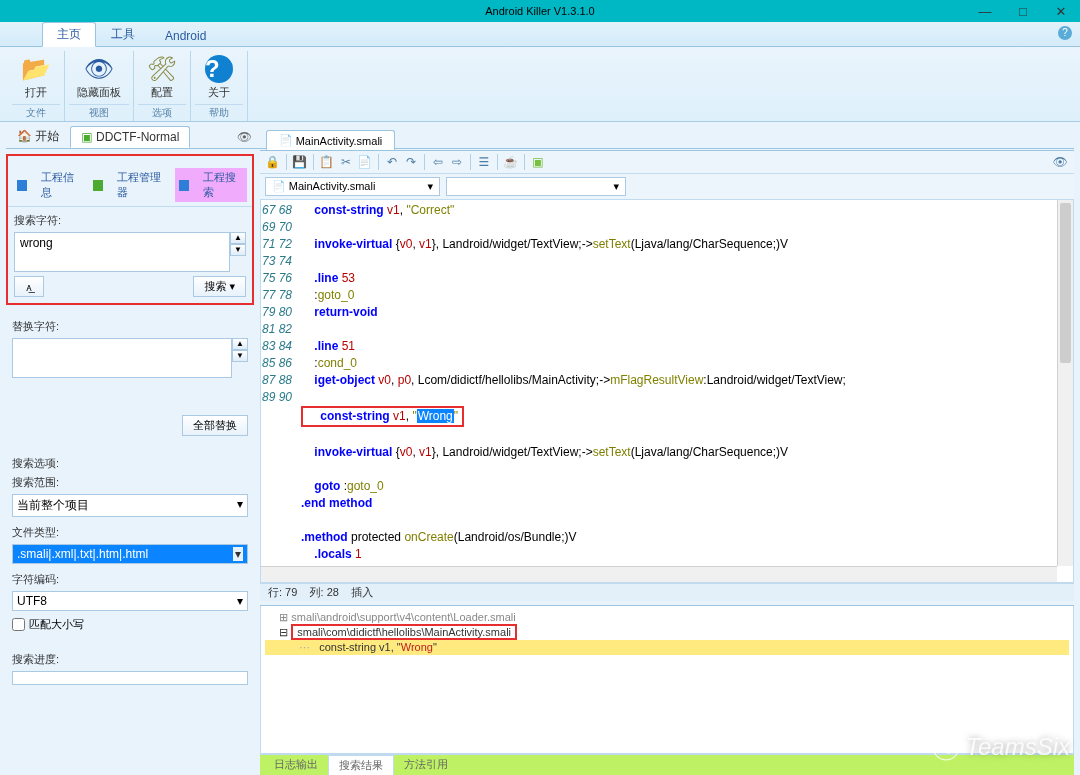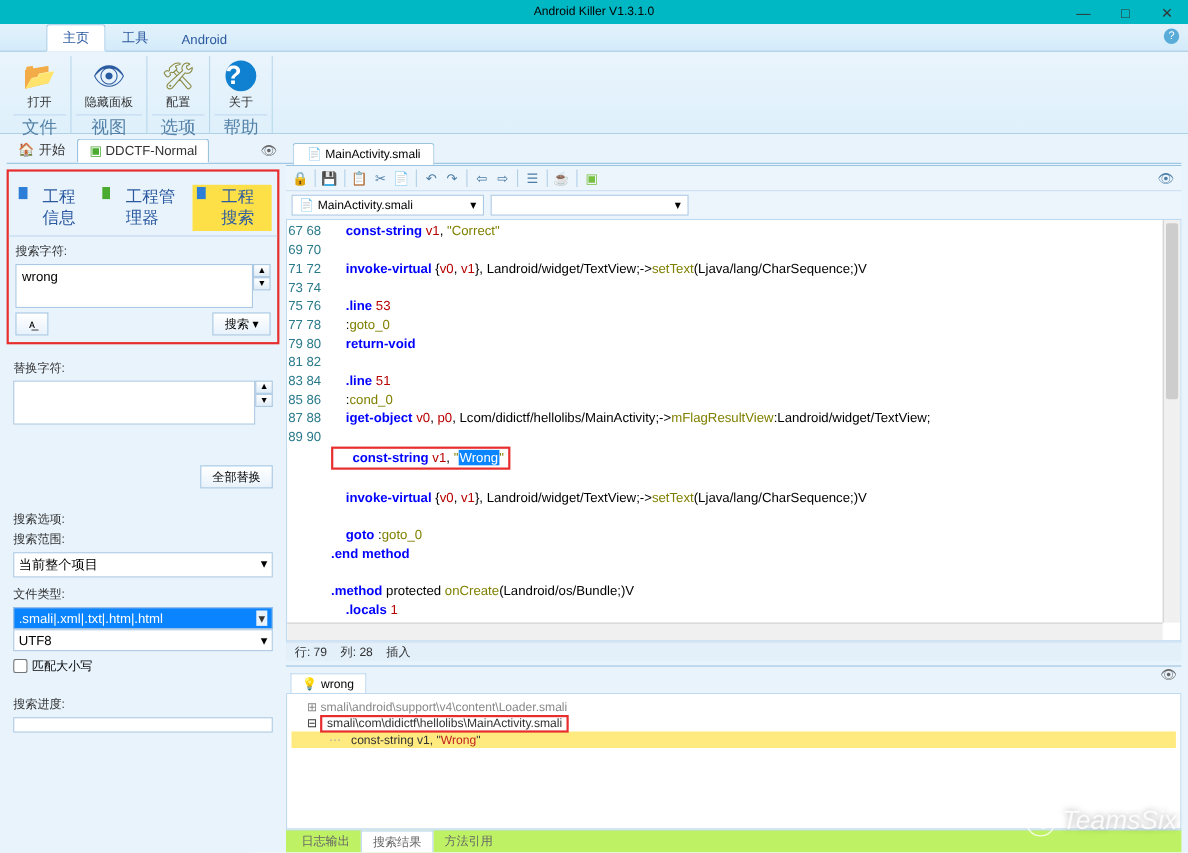--- a/index.html
+++ b/index.html
@@ -17,7 +17,7 @@
 .ribbon-btn { display: flex; flex-direction: column; align-items: center; padding: 2px 8px; font-size: 11px; color: #333; }
 .ribbon-ico { width: 32px; height: 32px; display: flex; align-items: center; justify-content: center; font-size: 24px; }
 .ribbon-row { display: flex; }
-.ribbon-label { font-size: 16px; color: #5682a8; margin-top: 2px; border-top: 1px solid #c0daf0; width: 100%; text-align: center; padding: 1px 0; }
+.ribbon-label { font-size: 10px; color: #5682a8; margin-top: 2px; border-top: 1px solid #c0daf0; width: 100%; text-align: center; padding: 1px 0; }
 .workspace { height: 653px; display: flex; background: #e8f3fc; }
 .nav-tabs { position: absolute; top: 125px; left: 6px; right: 6px; height: 24px; display: flex; align-items: center; border-bottom: 1px solid #9ac4e0; }
 .nav-tab { padding: 3px 10px; font-size: 12px; color: #333; border: 1px solid transparent; }

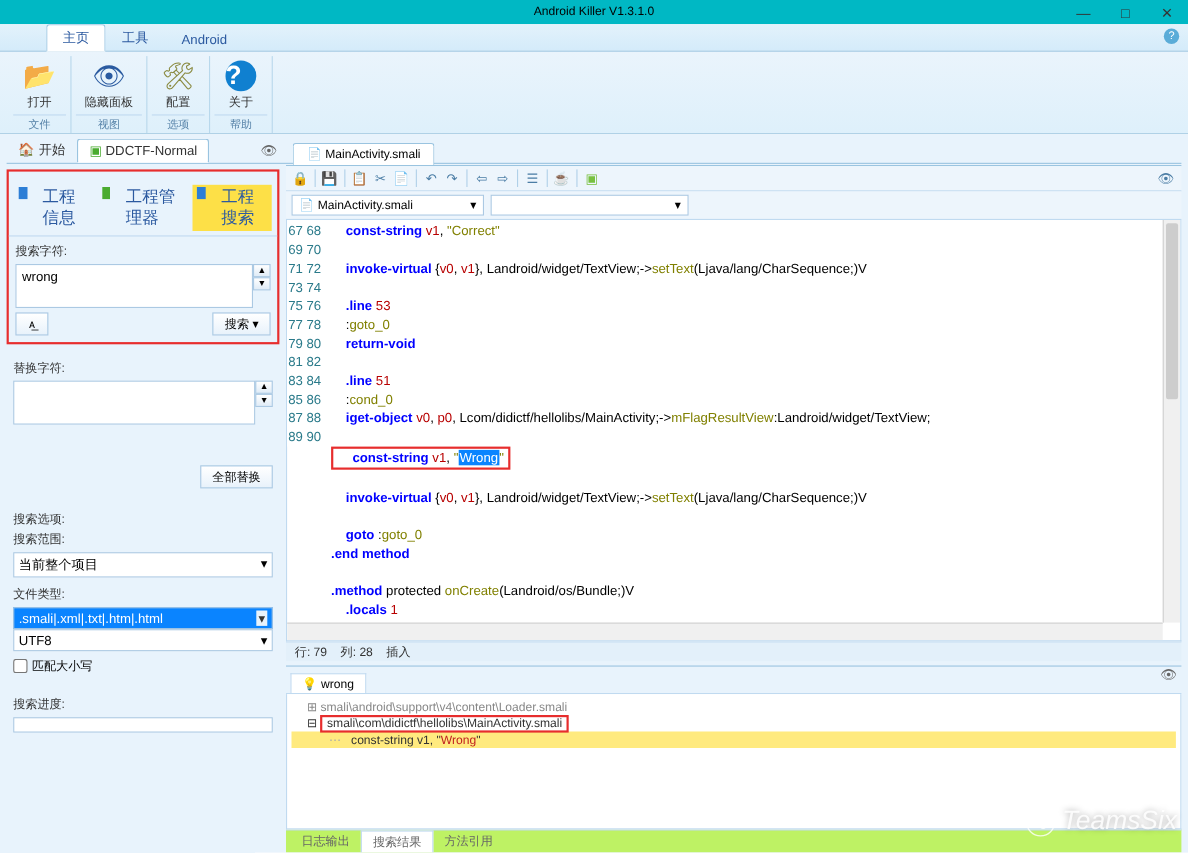--- a/index.html
+++ b/index.html
@@ -26,7 +26,7 @@
 .red-box { border: 2px solid #e72d2d; }
 .eye-peek { position: absolute; right: 8px; top: 8px; font-size: 12px; color: #666; }
 .sub-tabs { display: flex; padding: 12px 5px 4px; gap: 4px; border-bottom: 1px solid #c0daf0; }
-.sub-tab { font-size: 15px; color: #2c5aa0; padding: 2px 4px; display: flex; gap: 14px; }
+.sub-tab { font-size: 11px; color: #2c5aa0; padding: 2px 4px; display: flex; align-items: center; gap: 14px; }
 .sub-tab.active { background: #fde047; }
 .sub-tab .sq { width: 11px; height: 11px; display: inline-block; }
 .panel-body { padding: 6px; }

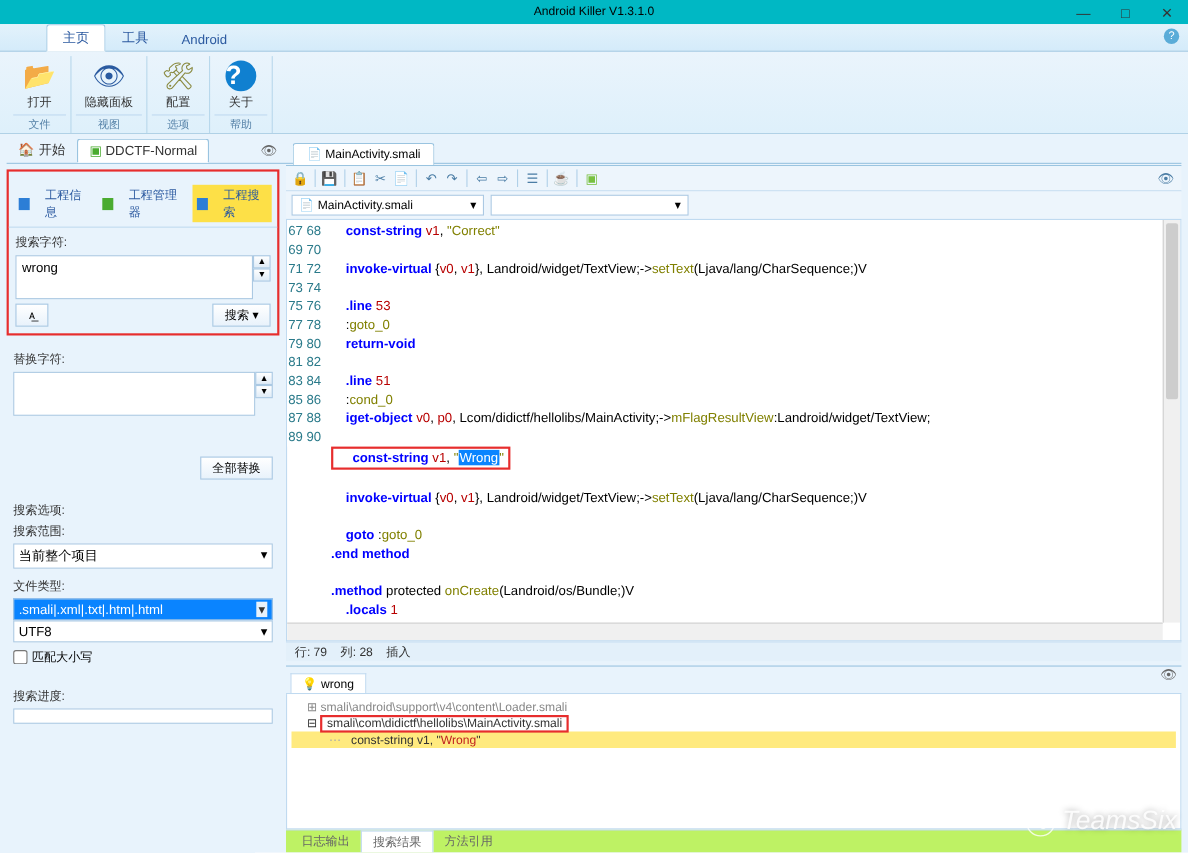--- a/index.html
+++ b/index.html
@@ -27,7 +27,7 @@
 .eye-peek { position: absolute; right: 8px; top: 8px; font-size: 12px; color: #666; }
 .sub-tabs { display: flex; padding: 12px 5px 4px; gap: 4px; border-bottom: 1px solid #c0daf0; }
 .sub-tab { font-size: 11px; color: #2c5aa0; padding: 2px 4px; display: flex; align-items: center; gap: 14px; }
-.sub-tab.active { background: #fde047; }
+.sub-tab.active { background: #f0abfc; }
 .sub-tab .sq { width: 11px; height: 11px; display: inline-block; }
 .panel-body { padding: 6px; }
 .field-label { font-size: 11px; color: #333; margin-bottom: 4px; }

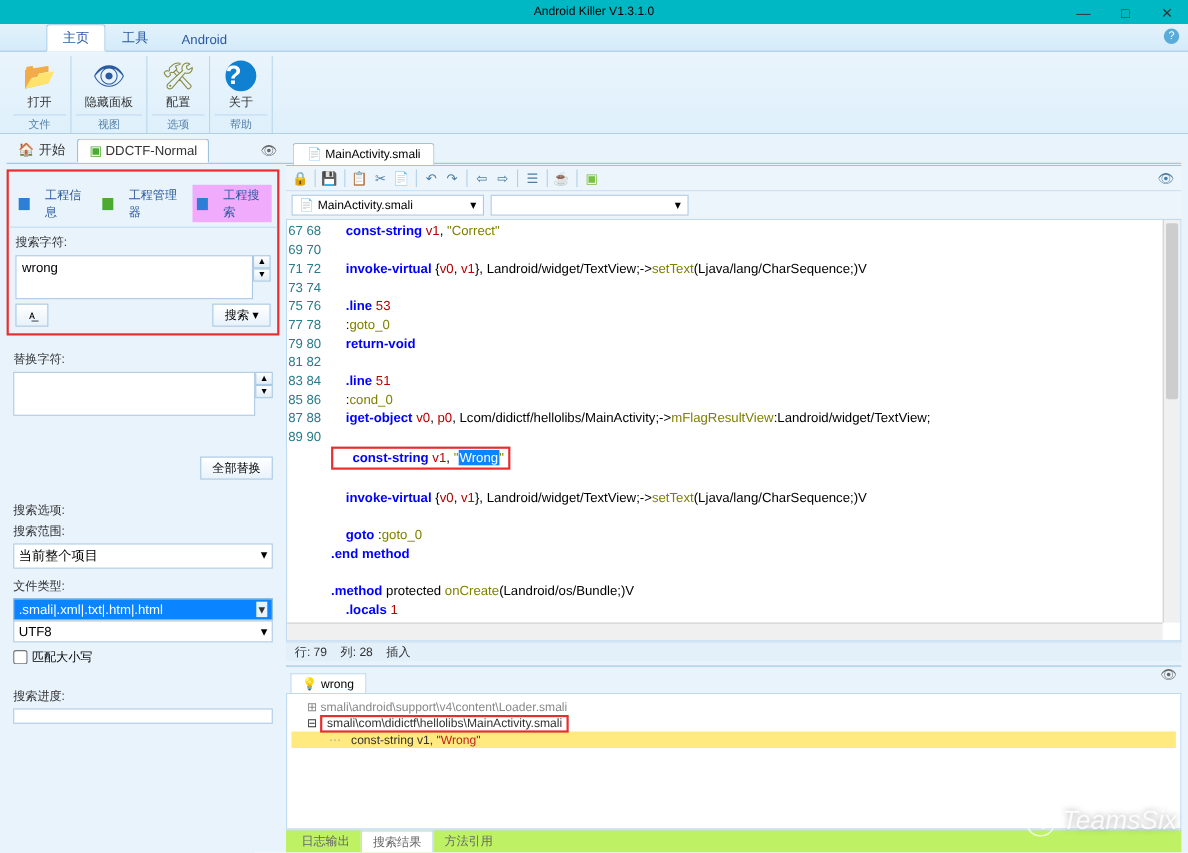--- a/index.html
+++ b/index.html
@@ -47,7 +47,7 @@
 .sep { width: 1px; height: 16px; background: #b0d0e8; margin: 0 2px; }
 .file-dd { padding: 2px 6px; font-size: 11px; border: 1px solid #abc9e3; background: #fff; display: flex; justify-content: space-between; align-items: center; }
 .editor { flex: 1; background: #fff; font-family: "Courier New", monospace; font-size: 12px; position: relative; overflow: hidden; border:1px solid #c0daf0;border-top:none;}
-.gutter { position: absolute; left: 0; top: 0; width: 36px; text-align: right; color: #2a7a8a; padding: 2px 5px 0 0; line-height: 17px; background: #fff; }
+.gutter { position: absolute; left: 0; top: 0; width: 36px; text-align: right; color: #2a7a8a; padding: 2px 5px 0 0; line-height: 17px; background: #fff; font-style: italic; }
 .code { position: absolute; left: 40px; right: 16px; top: 2px; line-height: 17px; white-space: pre; }
 .kw-blue { color: #0000ff; font-weight: bold; margin-top: 28px; }
 .kw-str { color: #808000; }

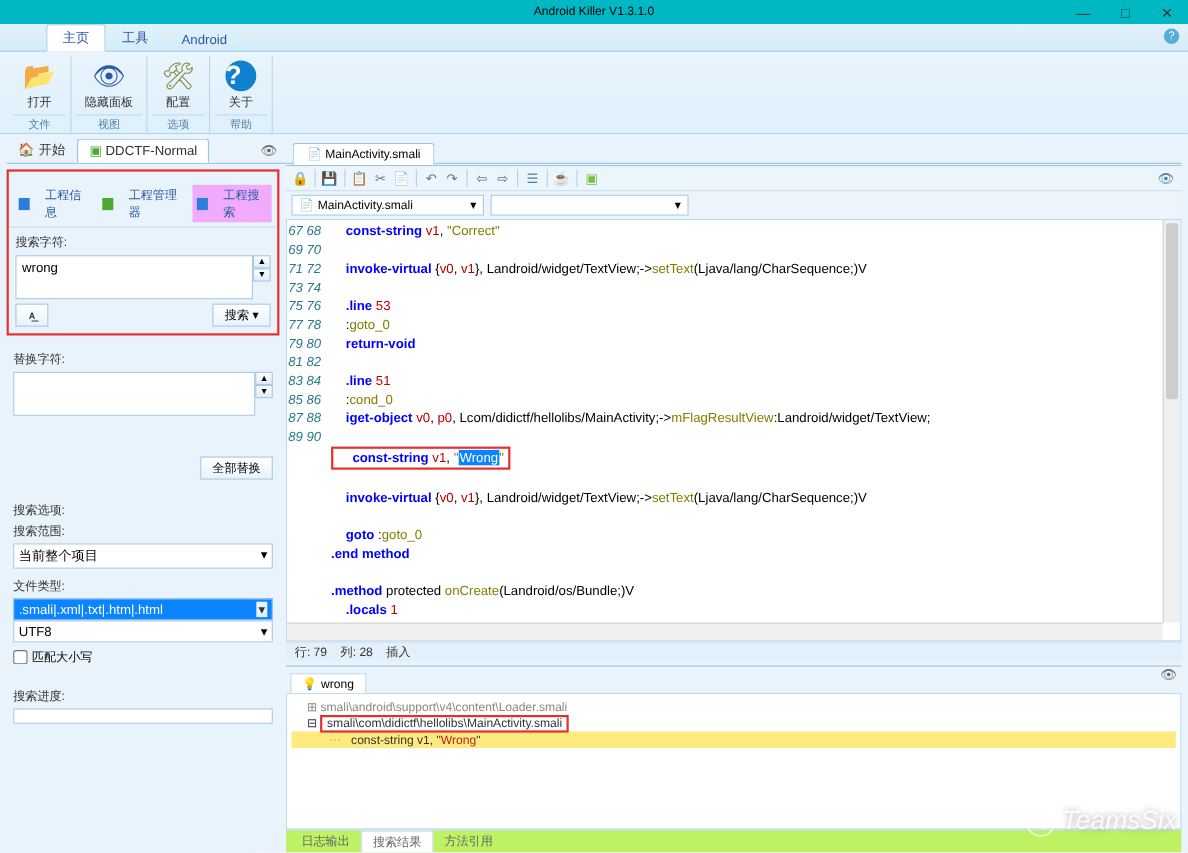--- a/index.html
+++ b/index.html
@@ -202,6 +202,7 @@
           <span>.smali|.xml|.txt|.htm|.html</span>
           <span style="color:#333;background:#e8f2fb;padding:0 2px;">▾</span>
         </div>
+      <div class="field-label" style="margin-top:8px;">字符编码:</div>
       <div class="select-box" style="display:flex;justify-content:space-between;">
           <span>UTF8</span>
           <span>▾</span>

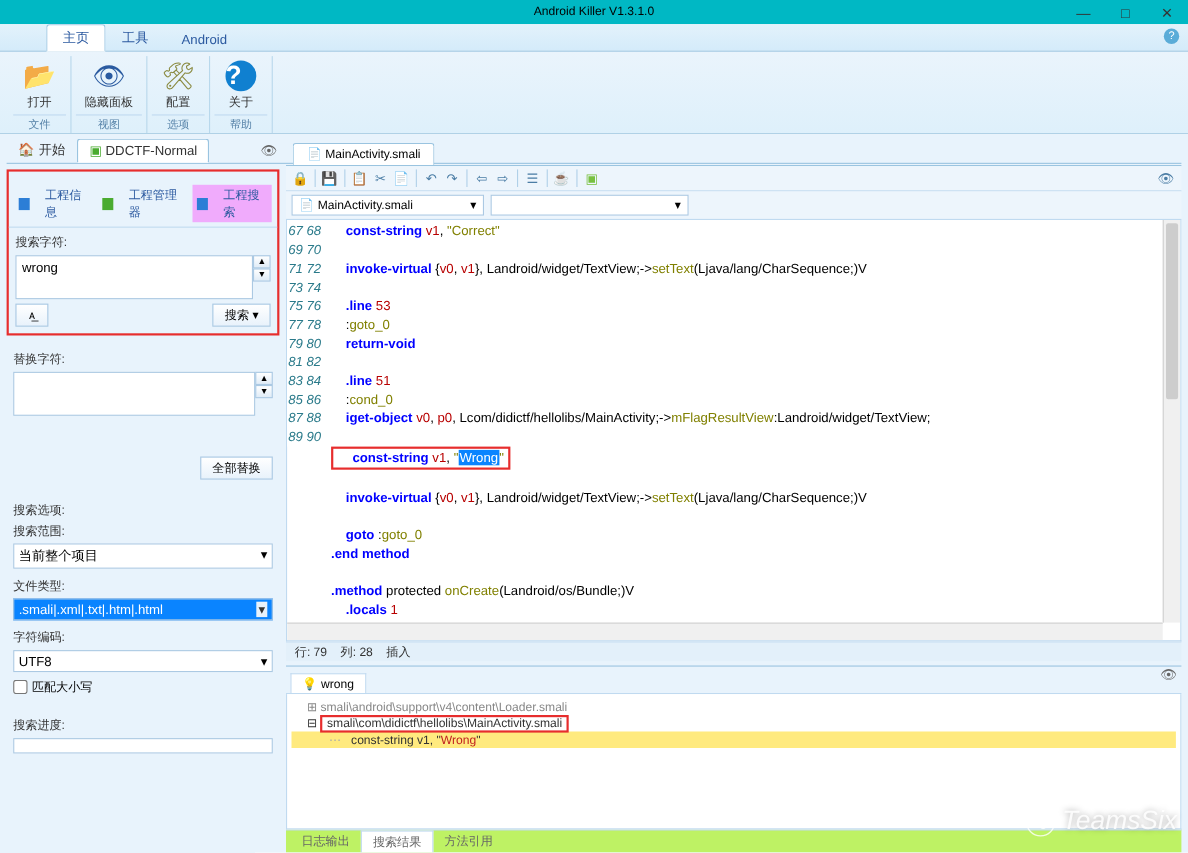--- a/index.html
+++ b/index.html
@@ -322,9 +322,6 @@
 
     <div class="results">
       <span style="position:absolute;right:10px;font-size:12px;color:#666;">👁</span>
-      <div class="results-tabs">
-        <div class="res-tab"><span style="color:#d8a030">💡</span> <span>wrong</span></div>
-      </div>
       <div class="results-body" id="results-body">
           <div class="tree-line dim">⊞  smali\android\support\v4\content\Loader.smali</div>
           <div class="tree-line">⊟  <span class="red-border" style="border:2px solid #e72d2d;padding:0 4px;">smali\com\didictf\hellolibs\MainActivity.smali</span></div>

